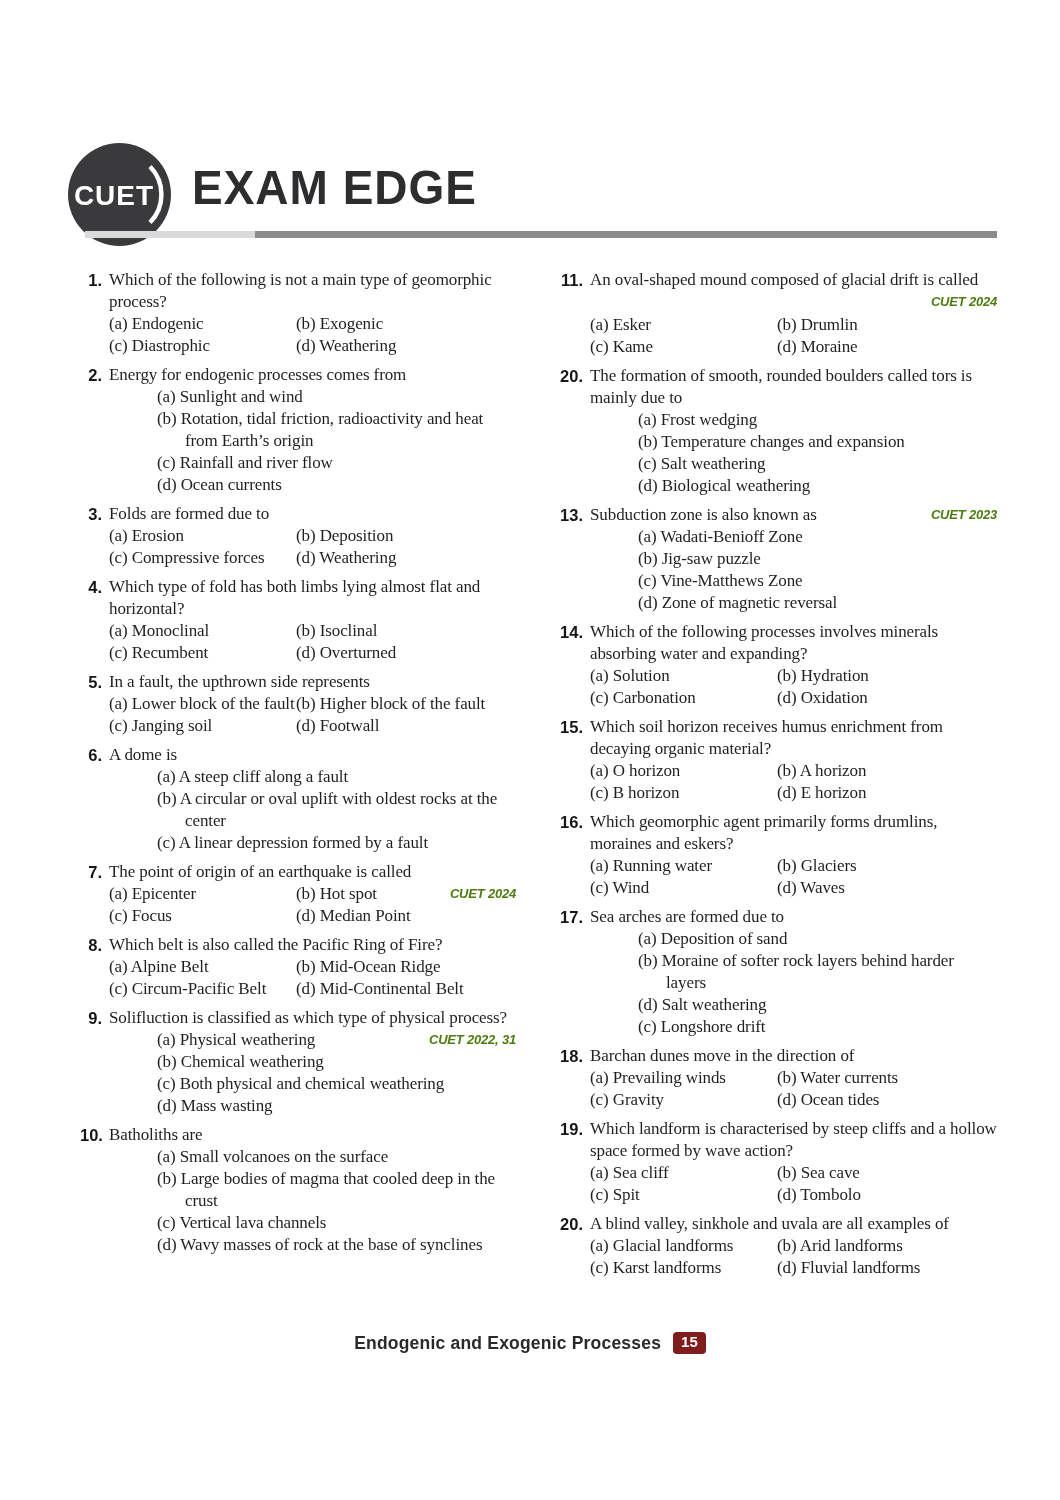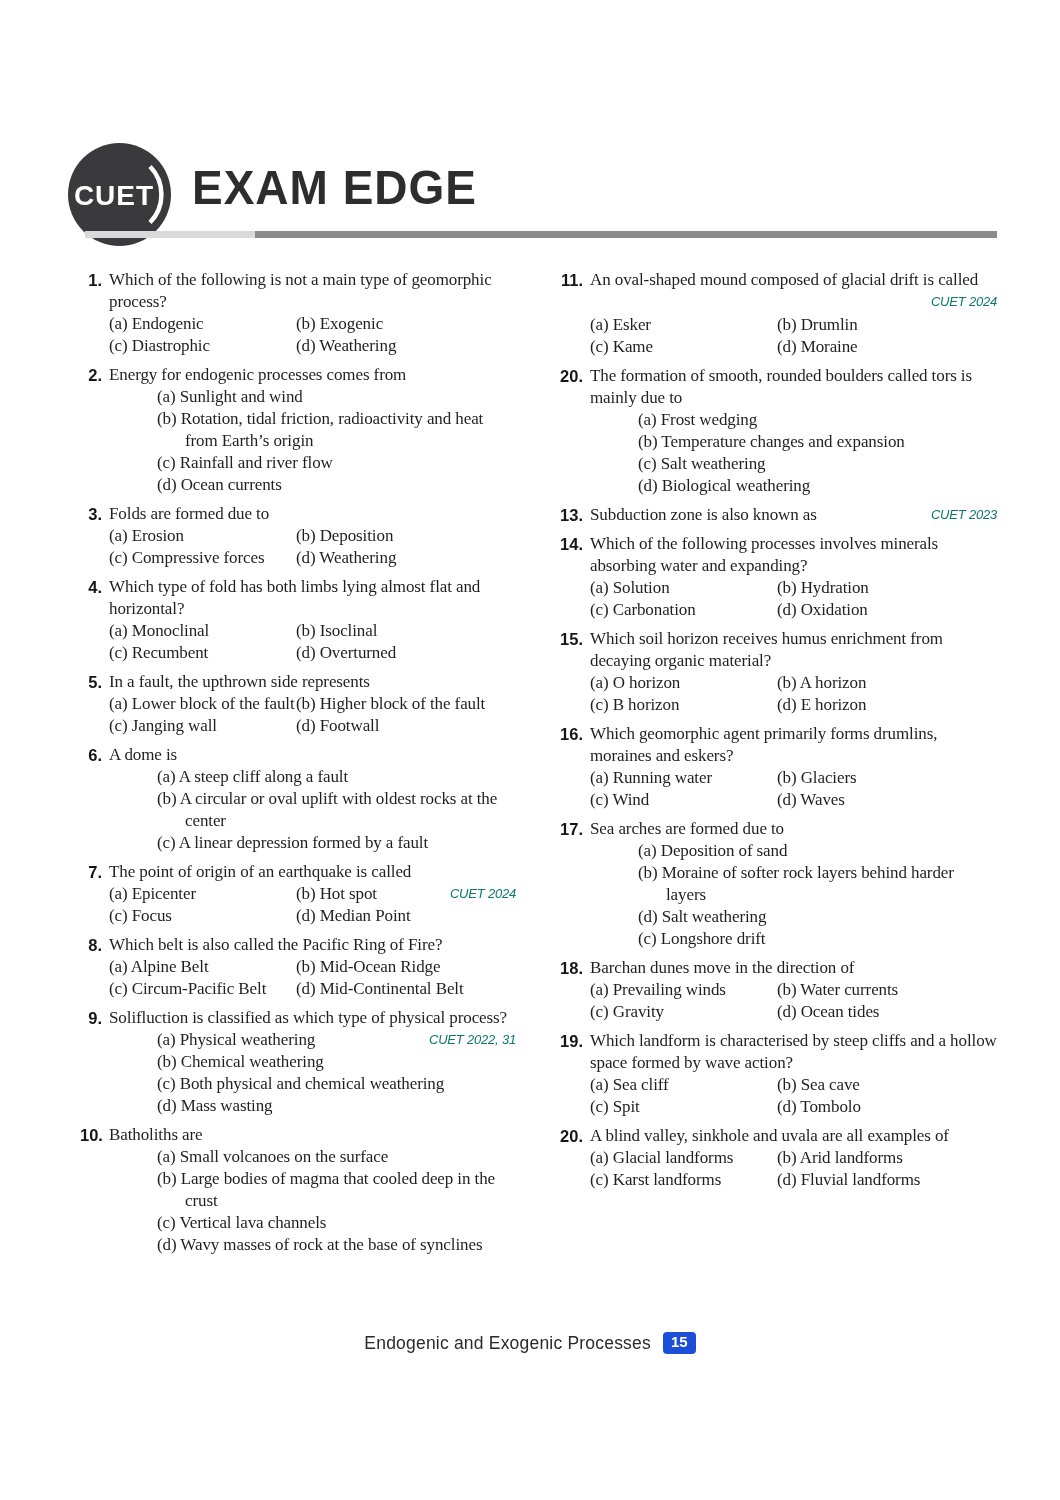--- a/index.html
+++ b/index.html
@@ -28,8 +28,8 @@
   .opts.grid .opt{white-space:nowrap;}
   .opts.list .opt{padding-left:28px;text-indent:-28px;margin-left:48px;}
   .opt{font-size:17px;line-height:22px;letter-spacing:-0.1px;}
-  .tag{font-family:"Liberation Sans",sans-serif;font-style:italic;font-weight:400;
-       font-size:13px;letter-spacing:-0.2px;color:#0f766e;white-space:nowrap;}
+  .tag{font-family:"Liberation Sans",sans-serif;font-style:italic;font-weight:700;
+       font-size:13px;letter-spacing:-0.2px;color:#4d7c0f;white-space:nowrap;}
   .tag-float{float:right;margin-left:10px;line-height:22px;}
   .tag-line{text-align:right;line-height:18px;margin:1px 0 3px;}
   .tag-abs{position:absolute;right:0;top:3px;}

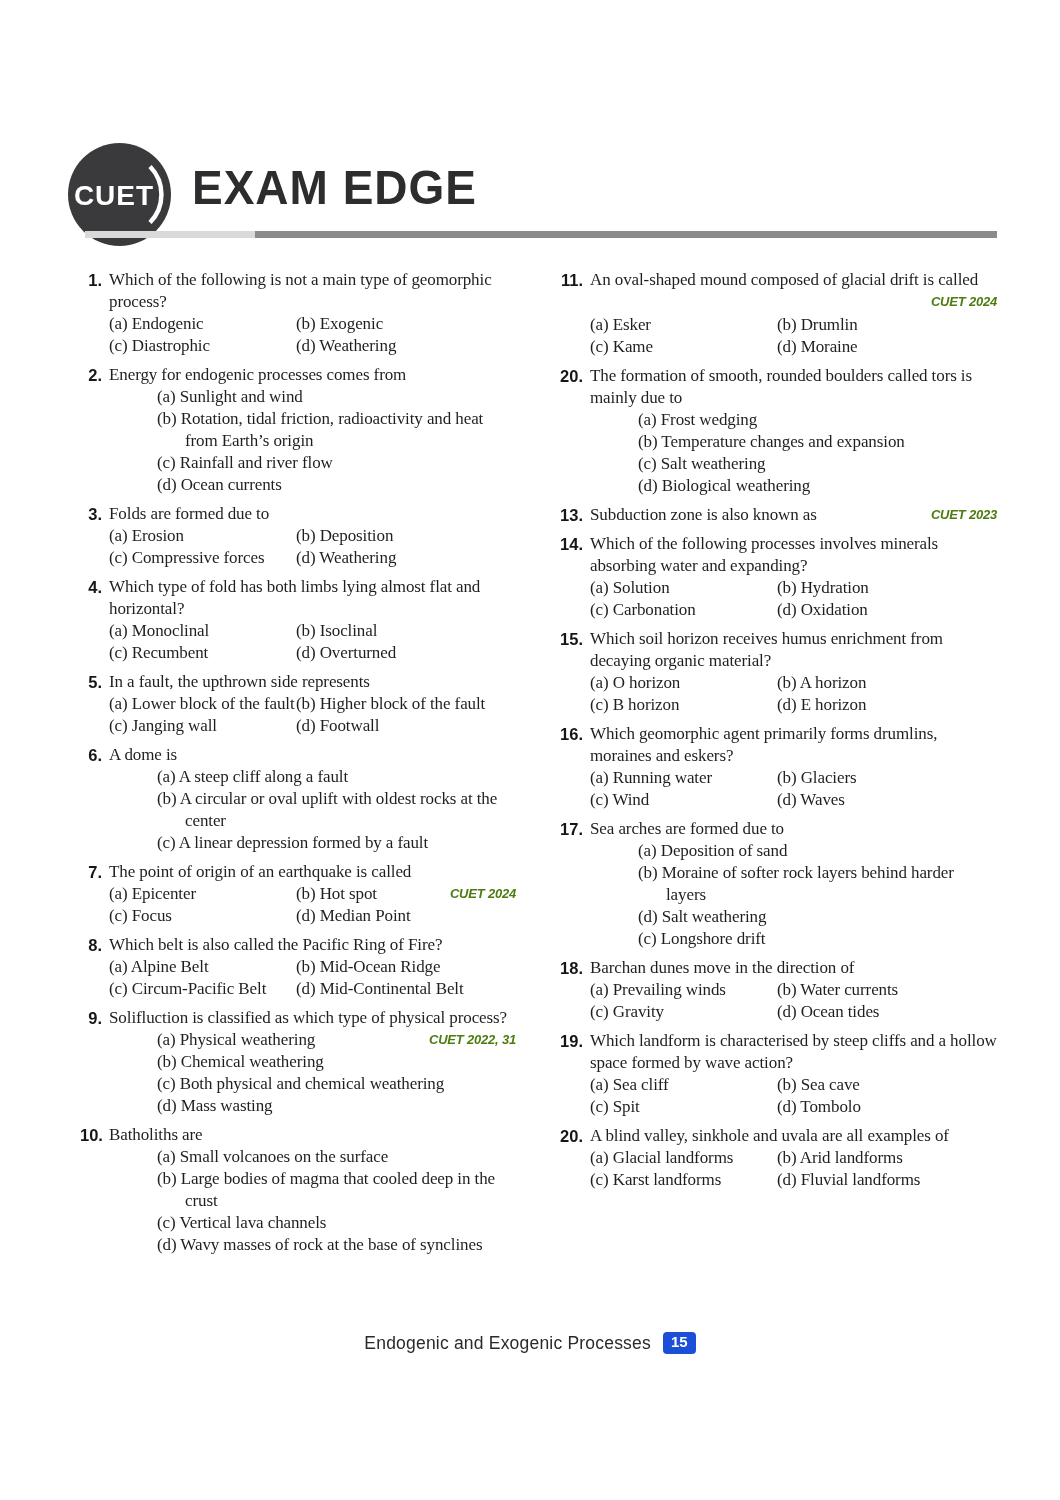--- a/index.html
+++ b/index.html
@@ -211,6 +211,12 @@
           <span class="qnum">13.</span>
           <div class="qbody">
             <p class="qtitle"><span class="qtext">Subduction zone is also known as</span><span class="tag tag-float">CUET 2023</span></p>
+            <div class="opts list">
+              <div class="opt">(a) Wadati-Benioff Zone</div>
+              <div class="opt">(b) Jig-saw puzzle</div>
+              <div class="opt">(c) Vine-Matthews Zone</div>
+              <div class="opt">(d) Zone of magnetic reversal</div>
+            </div>
           </div>
         </div>
         <div class="q">

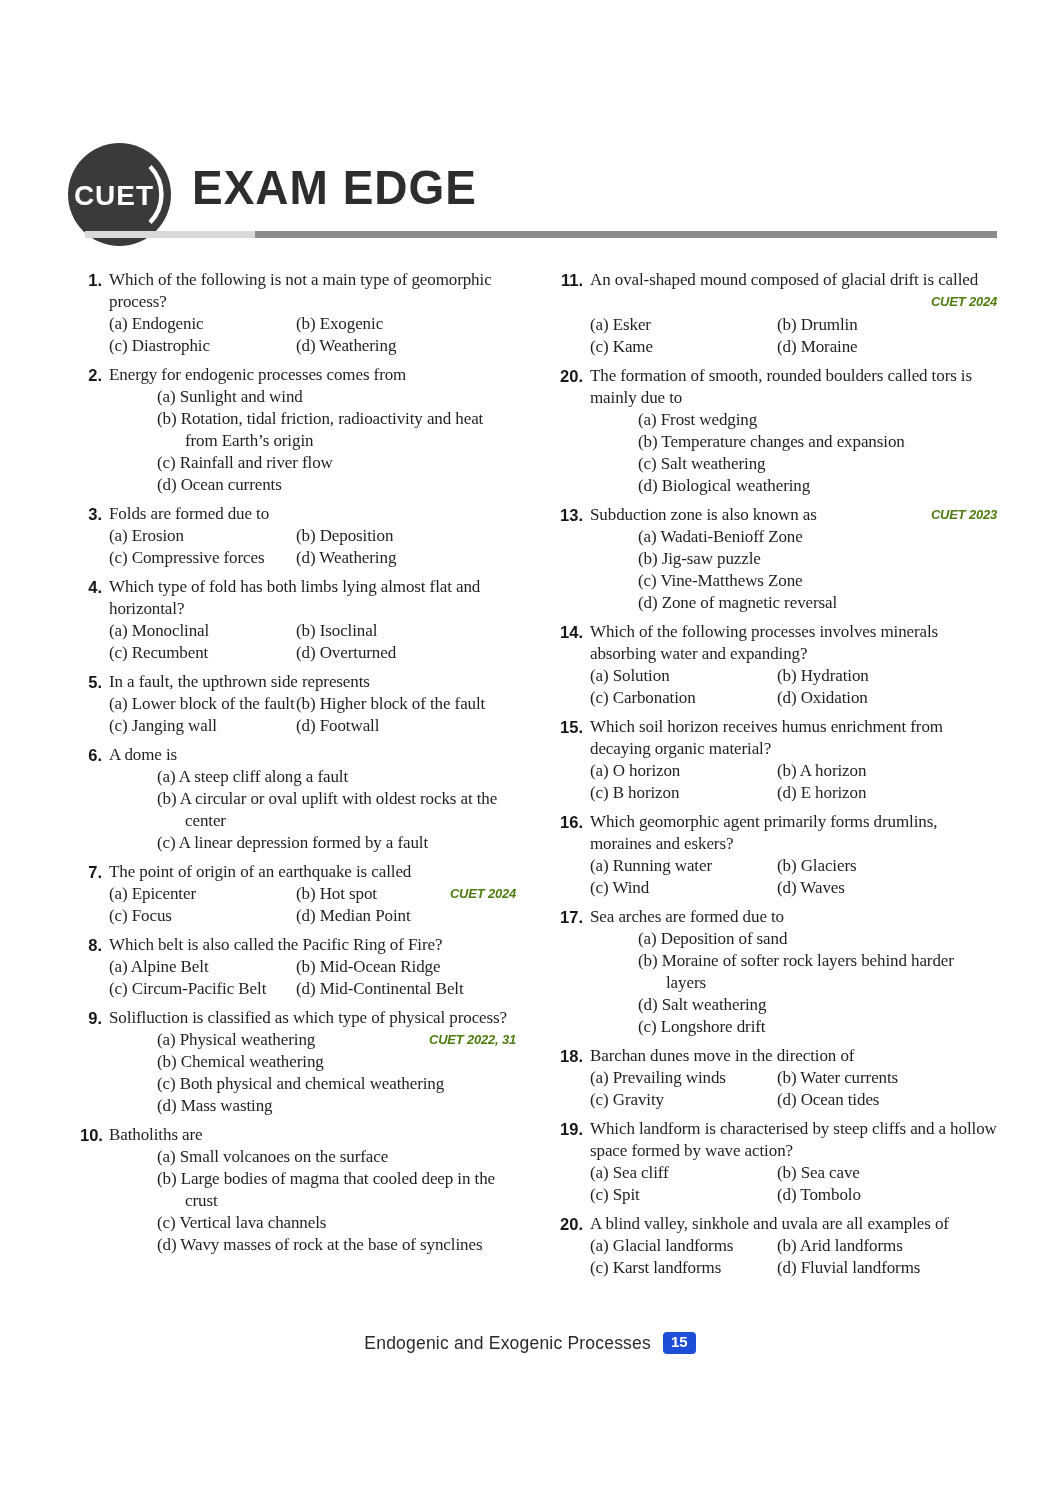--- a/index.html
+++ b/index.html
@@ -115,7 +115,7 @@
             <div class="opts grid">
               <div class="opt">(a) Lower block of the fault</div>
               <div class="opt">(b) Higher block of the fault</div>
-              <div class="opt">(c) Janging wall</div>
+              <div class="opt">(c) Janging soil</div>
               <div class="opt">(d) Footwall</div>
             </div>
           </div>

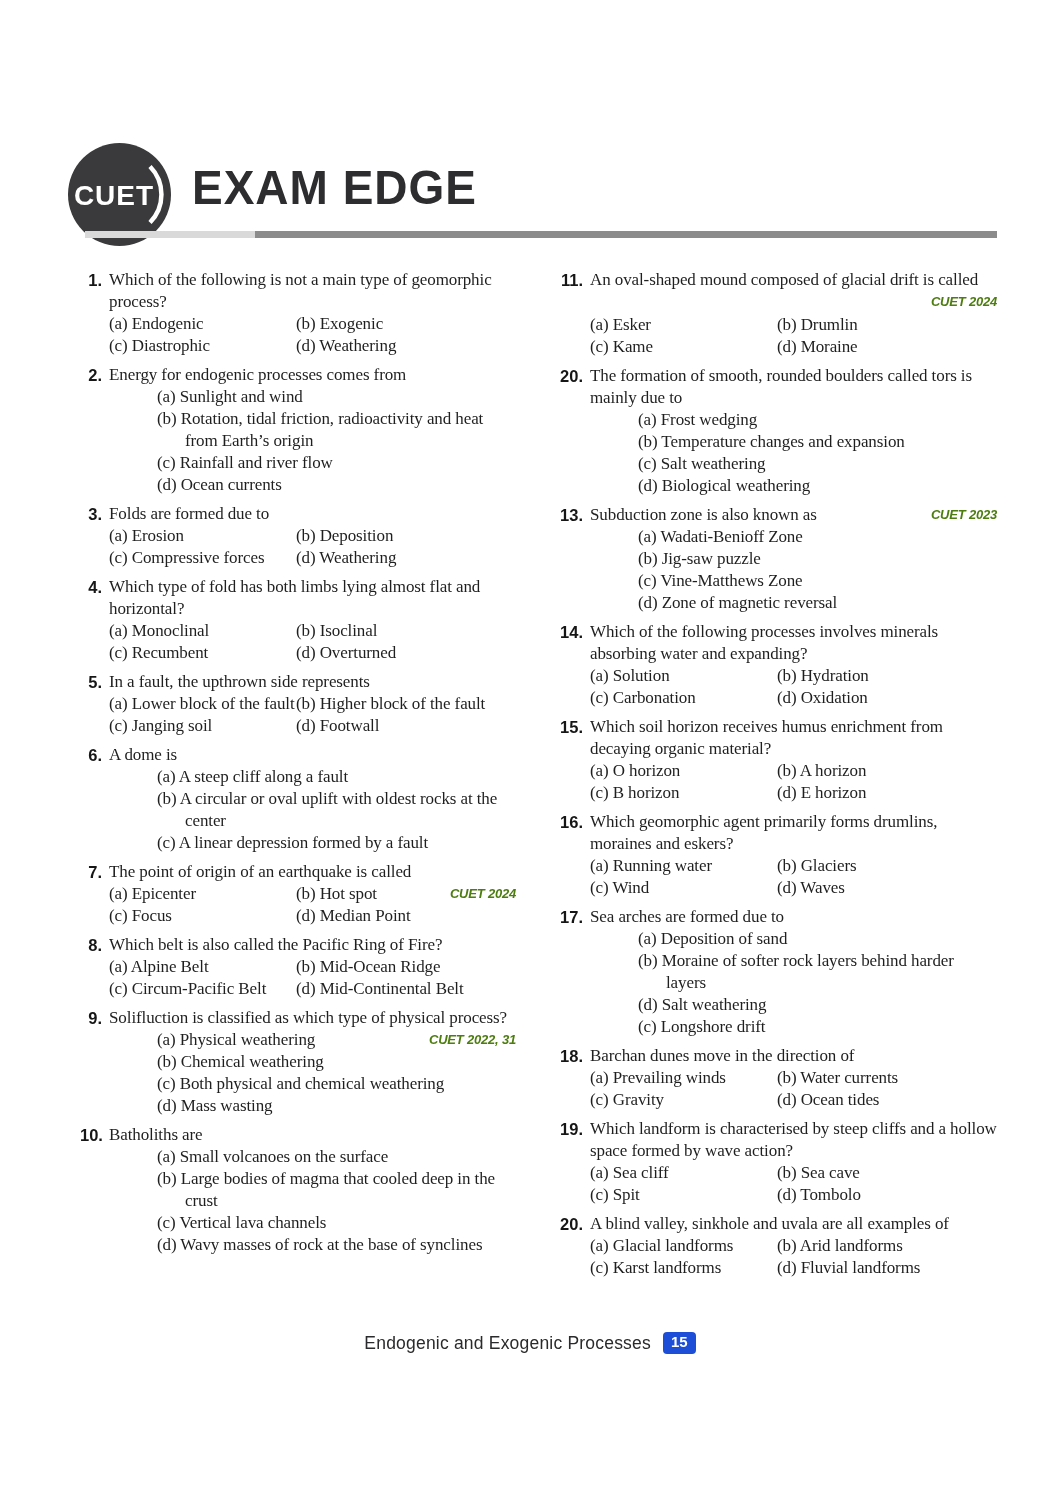--- a/index.html
+++ b/index.html
@@ -36,7 +36,7 @@
   
   .pfooter{position:absolute;left:0;top:1332px;width:100%;display:flex;
            justify-content:center;align-items:center;gap:12px;}
-  .chapter{font-family:"Liberation Sans",sans-serif;font-weight:400;font-size:17.5px;
+  .chapter{font-family:"Liberation Sans",sans-serif;font-weight:700;font-size:17.5px;
            color:#2a2a2c;letter-spacing:.2px;}
   .badge{font-family:"Liberation Sans",sans-serif;font-weight:700;font-size:15px;
          color:#ffffff;background:#1d4ed8;border-radius:4px;padding:1px 8px 3px;line-height:18px;}

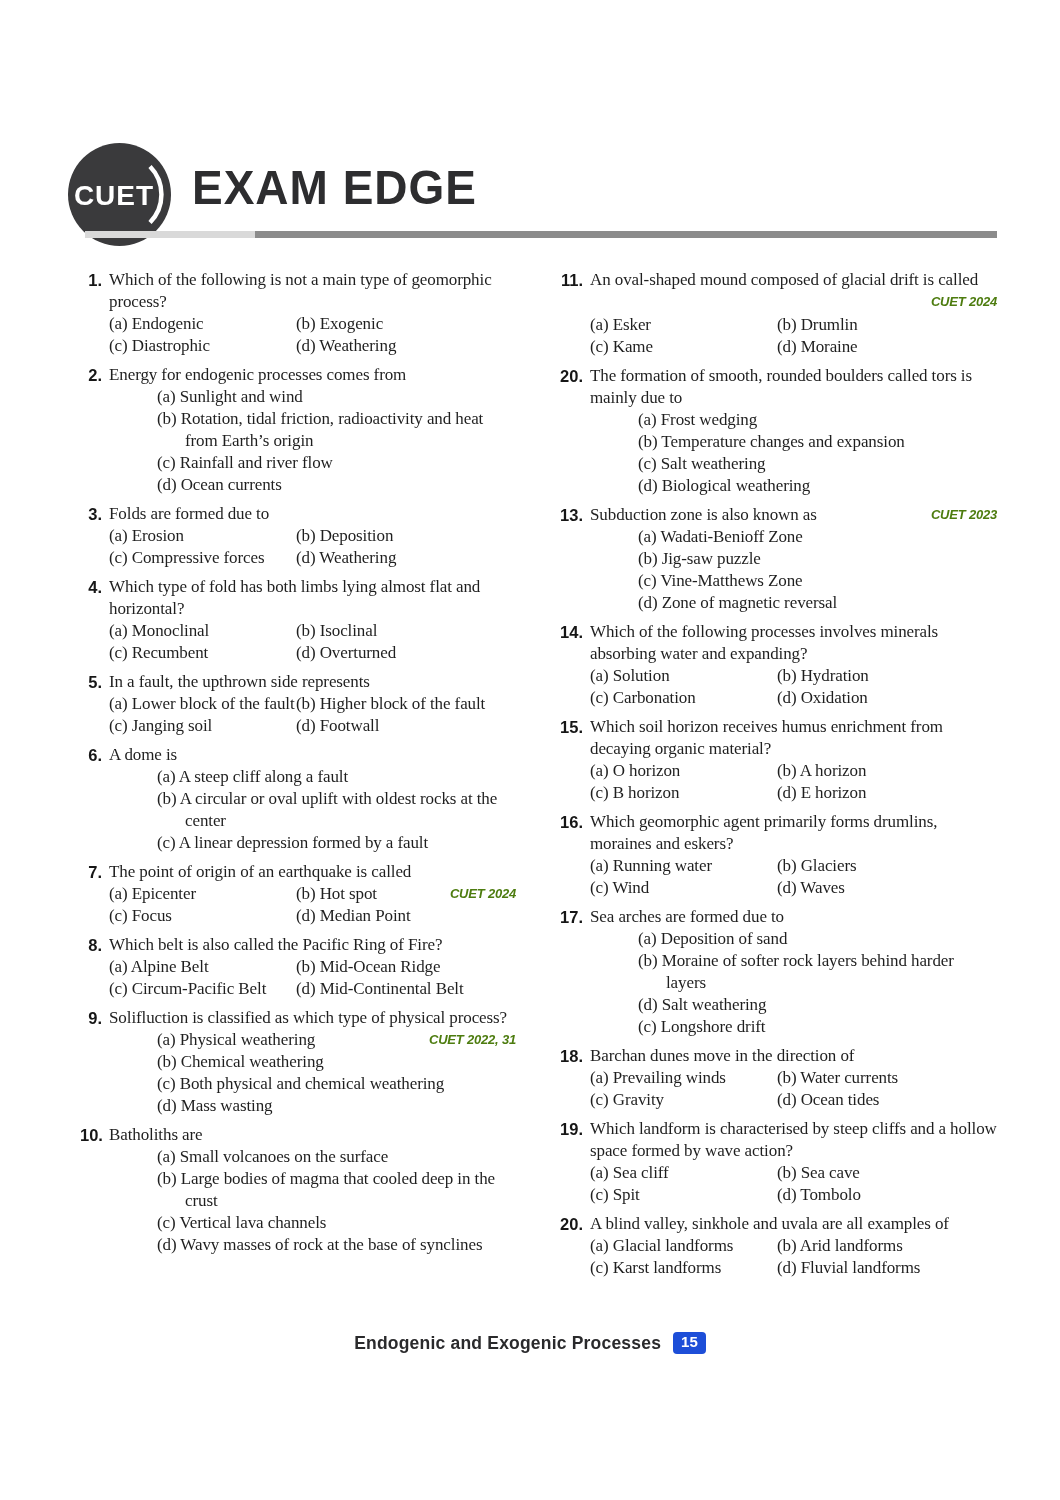--- a/index.html
+++ b/index.html
@@ -39,7 +39,7 @@
   .chapter{font-family:"Liberation Sans",sans-serif;font-weight:700;font-size:17.5px;
            color:#2a2a2c;letter-spacing:.2px;}
   .badge{font-family:"Liberation Sans",sans-serif;font-weight:700;font-size:15px;
-         color:#ffffff;background:#1d4ed8;border-radius:4px;padding:1px 8px 3px;line-height:18px;}
+         color:#ffffff;background:#7f1d1d;border-radius:4px;padding:1px 8px 3px;line-height:18px;}
 </style>
 </head>
 <body>

